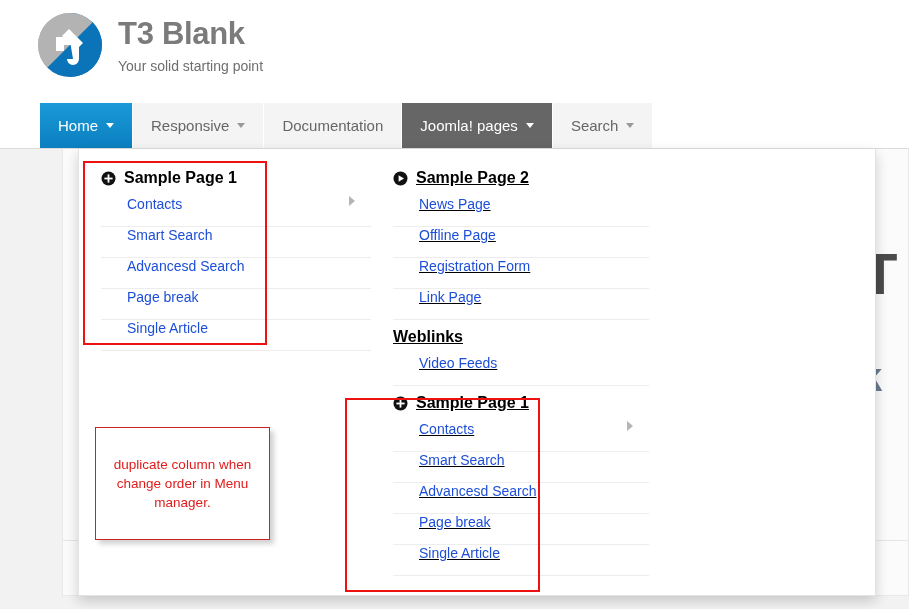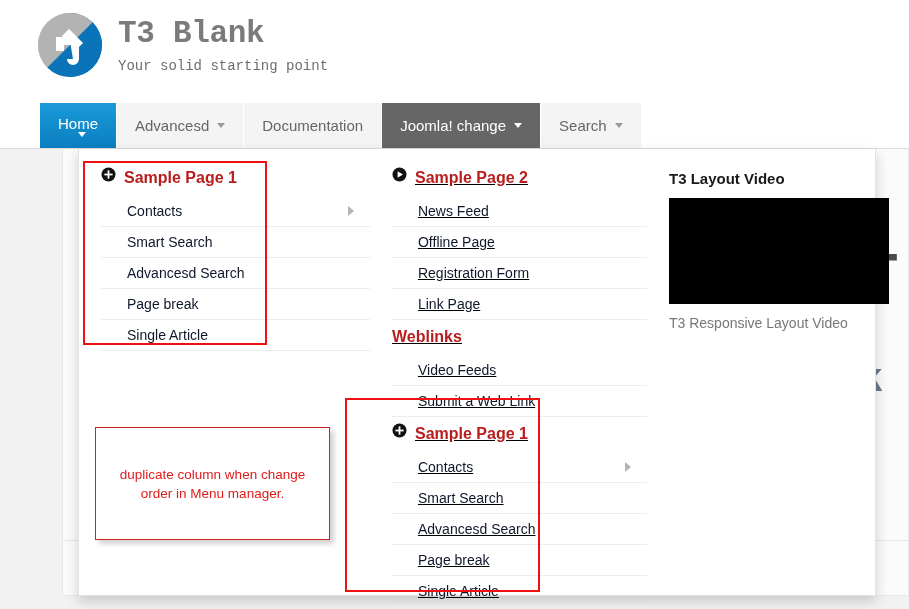--- a/index.html
+++ b/index.html
@@ -34,7 +34,6 @@
   .logo-text {
     margin-left: 14px;
     margin-top: 2px;
-    font-family: Liberation Mono, monospace;
   }
   .logo-title {
     font-size: 31px;

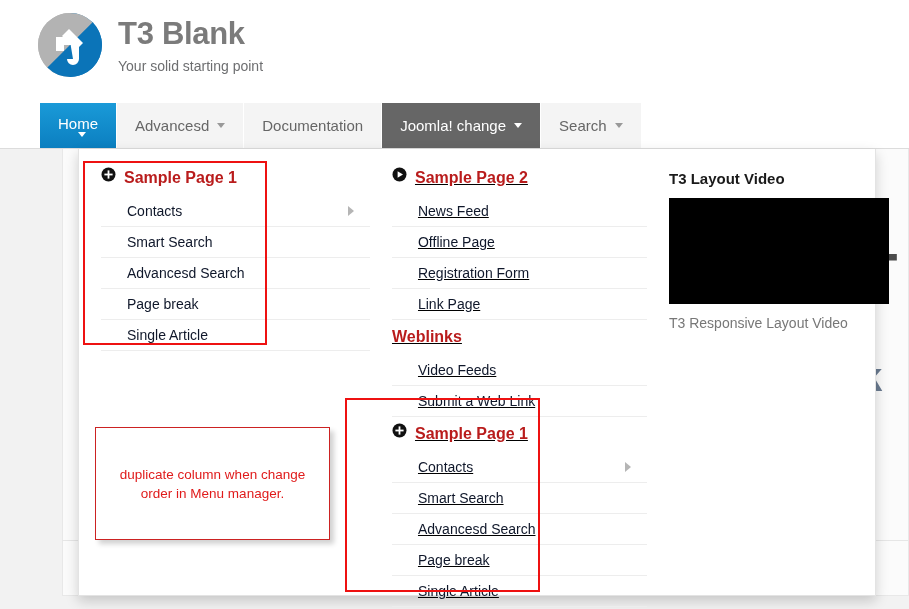--- a/index.html
+++ b/index.html
@@ -85,7 +85,6 @@
   .nav-item.active {
     background: linear-gradient(to bottom, #1a9ad8 0%, #0b7fc0 100%);
     color: #ffffff;
-    flex-direction: column;
   }
   .nav-item.active .caret { border-top-color: #ffffff; }
   .nav-item.hovered {

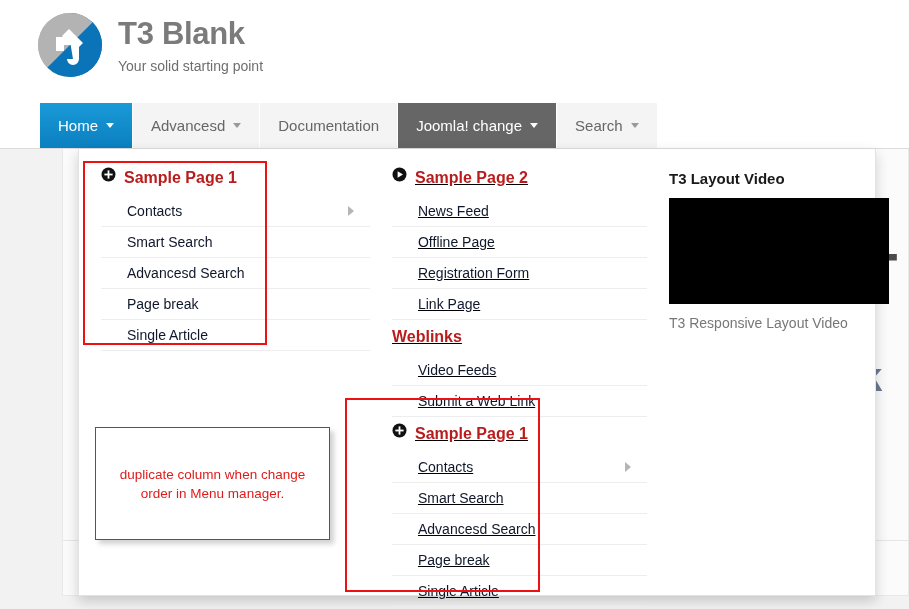--- a/index.html
+++ b/index.html
@@ -276,7 +276,7 @@
       </div>
 
       <div class="nav-item">
-        <span>Advancesd</span>
+        <span>Responsive</span>
         <span class="caret"></span>
       </div>
 

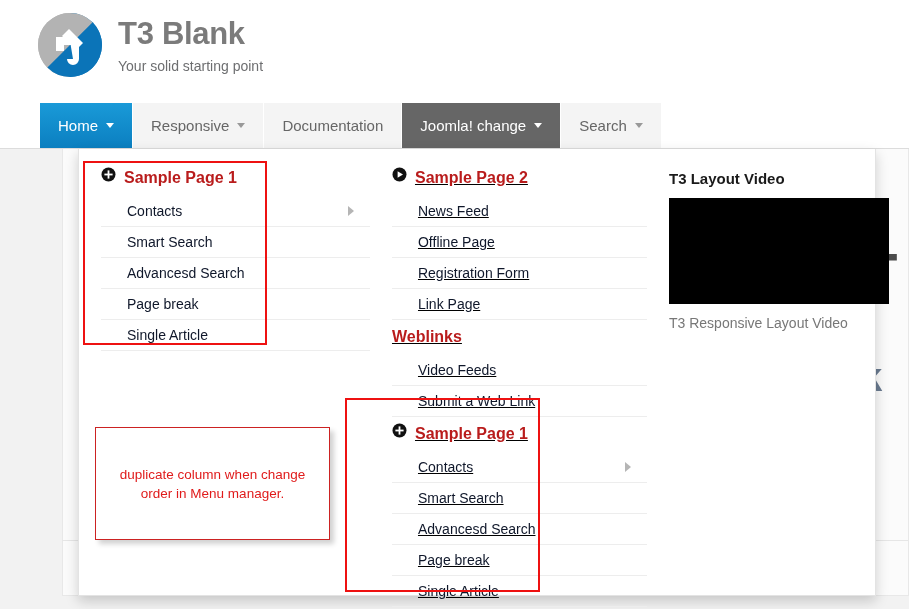--- a/index.html
+++ b/index.html
@@ -285,7 +285,7 @@
       </div>
 
       <div class="nav-item hovered">
-        <span>Joomla! change</span>
+        <span>Joomla! pages</span>
         <span class="caret"></span>
       </div>
 

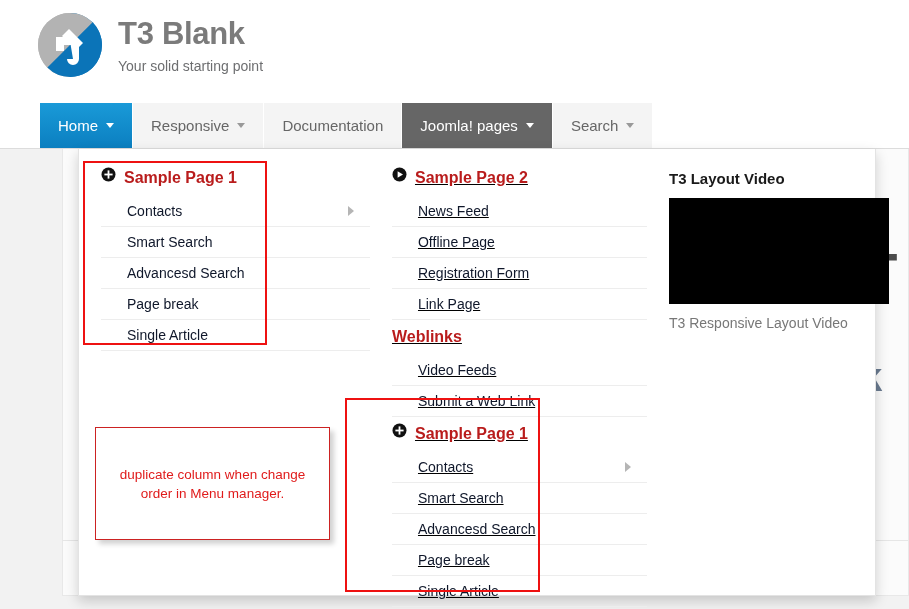--- a/index.html
+++ b/index.html
@@ -155,9 +155,10 @@
 
   .mega-head {
     display: flex;
+    align-items: center;
     font-size: 16px;
     font-weight: bold;
-    color: #b91c1c;
+    color: #000000;
     line-height: 22px;
     padding: 6px 0 7px 0;
     white-space: nowrap;

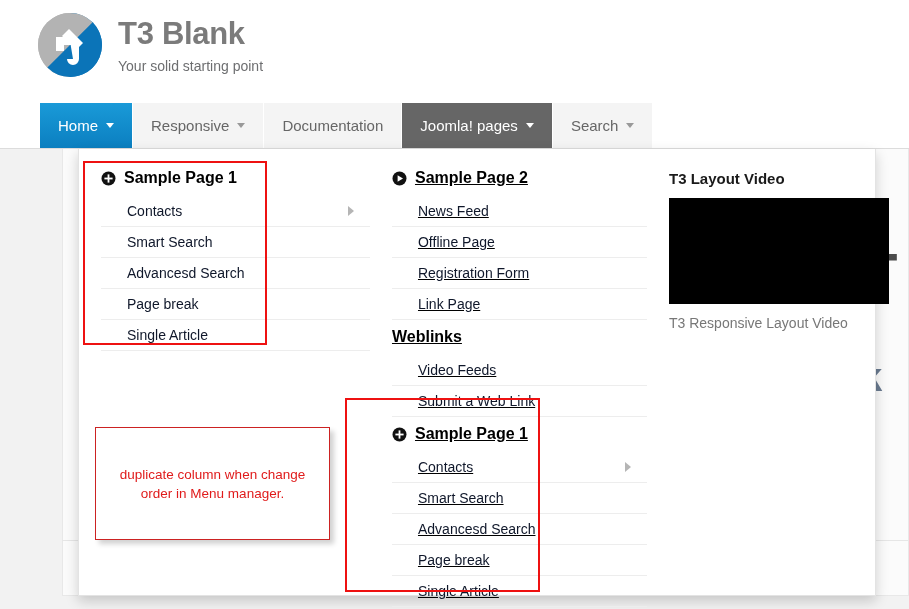--- a/index.html
+++ b/index.html
@@ -407,11 +407,6 @@
 
       </div>
 
-      <div class="mega-col col-3">
-        <div class="video-title">T3 Layout Video</div>
-        <div class="video-frame"></div>
-        <div class="video-caption">T3 Responsive Layout Video</div>
-      </div>
 
     </div>
   </div>

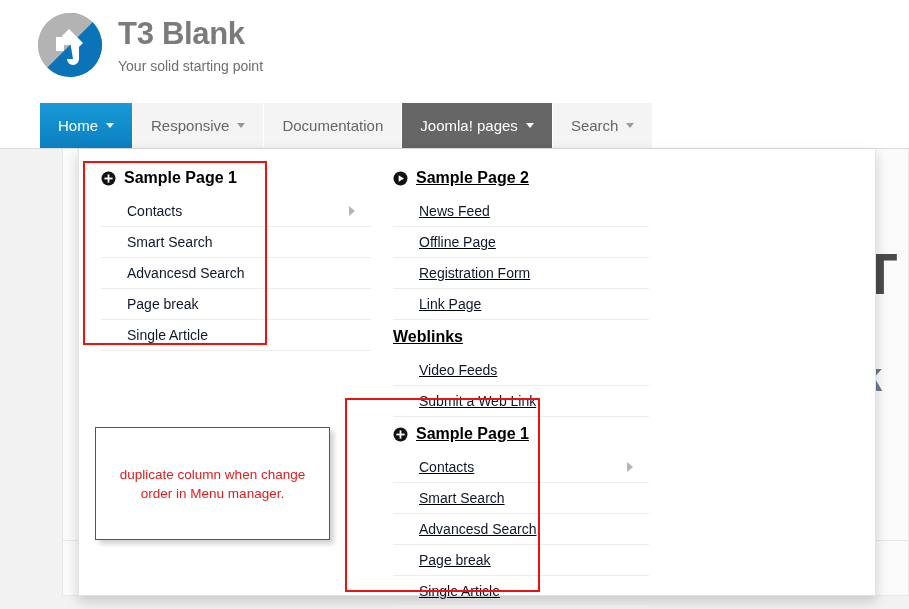--- a/index.html
+++ b/index.html
@@ -177,11 +177,11 @@
   .mega-li {
     position: relative;
     display: flex;
-    align-items: center;
+    align-items: flex-start;
     height: 31px;
     padding-left: 26px;
     font-size: 14px;
-    color: #0f172a;
+    color: #1d4ed8;
     border-bottom: 1px solid #ededed;
     cursor: pointer;
     white-space: nowrap;

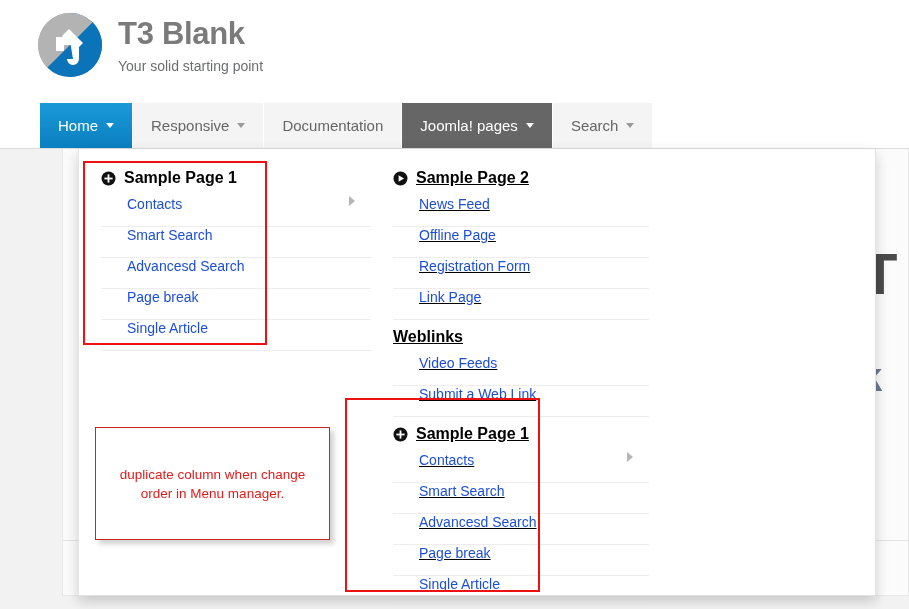--- a/index.html
+++ b/index.html
@@ -351,7 +351,7 @@
         </div>
         <ul class="mega-list">
           <li class="mega-li">
-            <span>News Feed</span>
+            <span>News Page</span>
           </li>
           <li class="mega-li">
             <span>Offline Page</span>

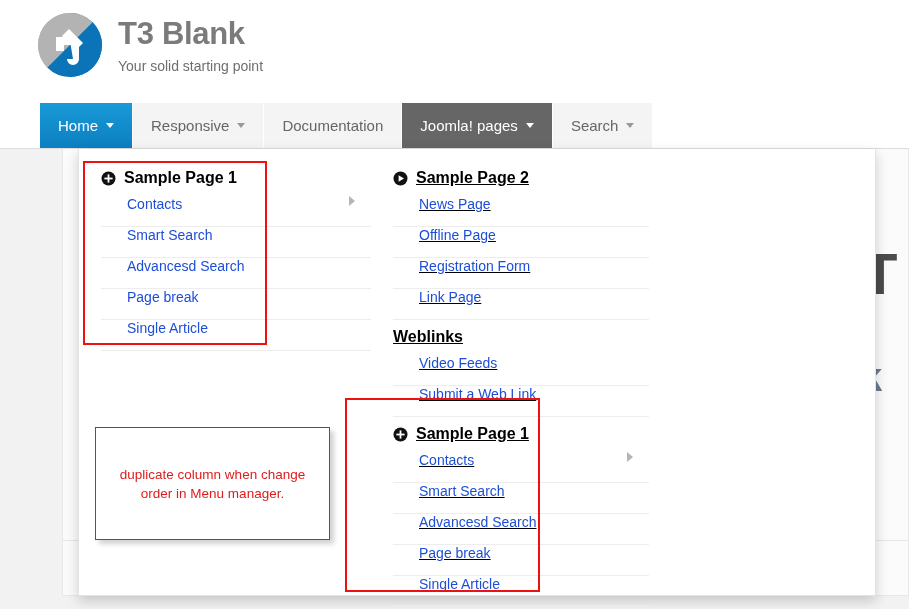--- a/index.html
+++ b/index.html
@@ -371,9 +371,6 @@
           <li class="mega-li">
             <span>Video Feeds</span>
           </li>
-          <li class="mega-li">
-            <span>Submit a Web Link</span>
-          </li>
         </ul>
 
         <div class="mega-head">

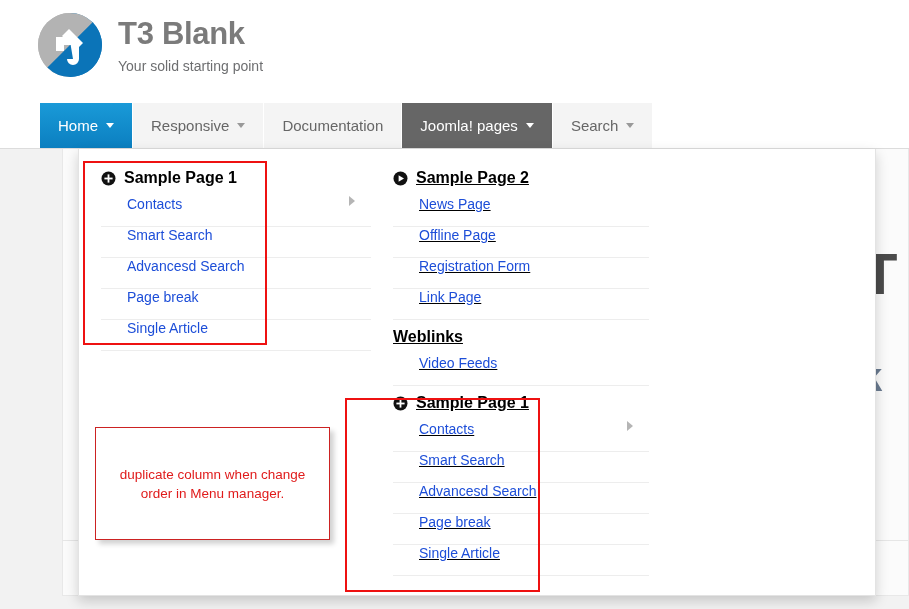--- a/index.html
+++ b/index.html
@@ -227,7 +227,7 @@
   .note-box {
     position: absolute;
     left: 95px; top: 427px;
-    width: 235px; height: 113px;
+    width: 175px; height: 113px;
     background: #ffffff;
     border: 1px solid #cc2222;
     box-shadow: 4px 4px 5px rgba(0,0,0,0.18);

